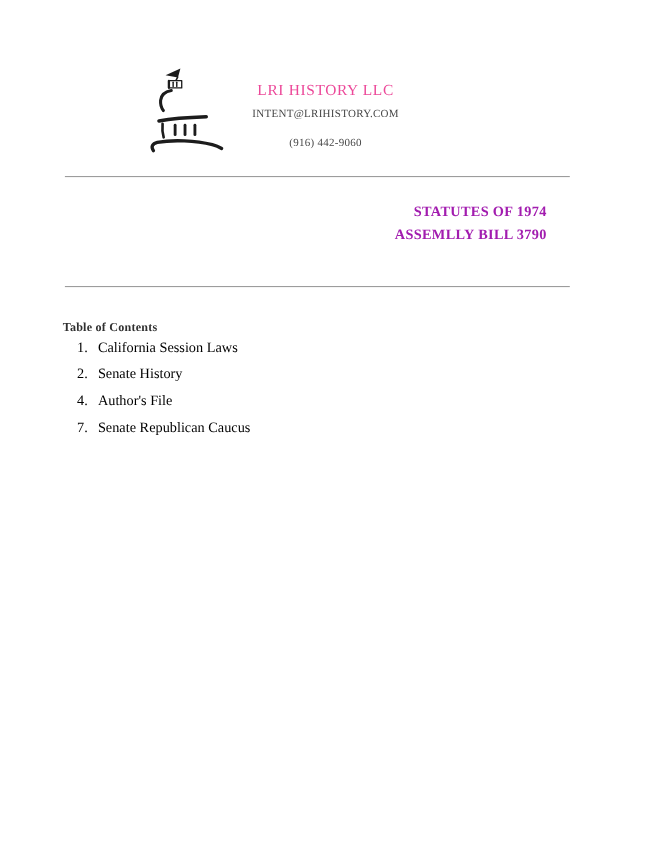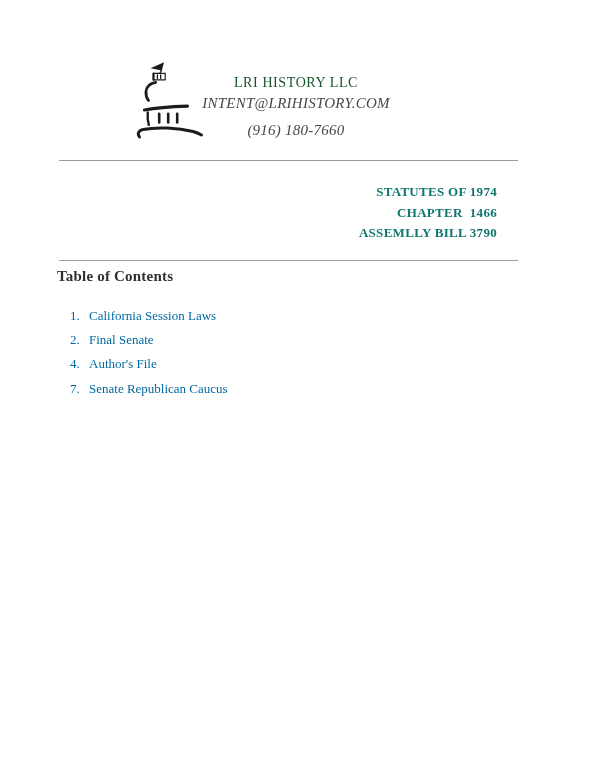--- a/index.html
+++ b/index.html
@@ -38,7 +38,7 @@
     font-size: 14px;
     line-height: 17px;
     letter-spacing: 0.6px;
-    color: #14532d;
+    color: #ec4899;
   }
   .lh-small {
     font-size: 15px;

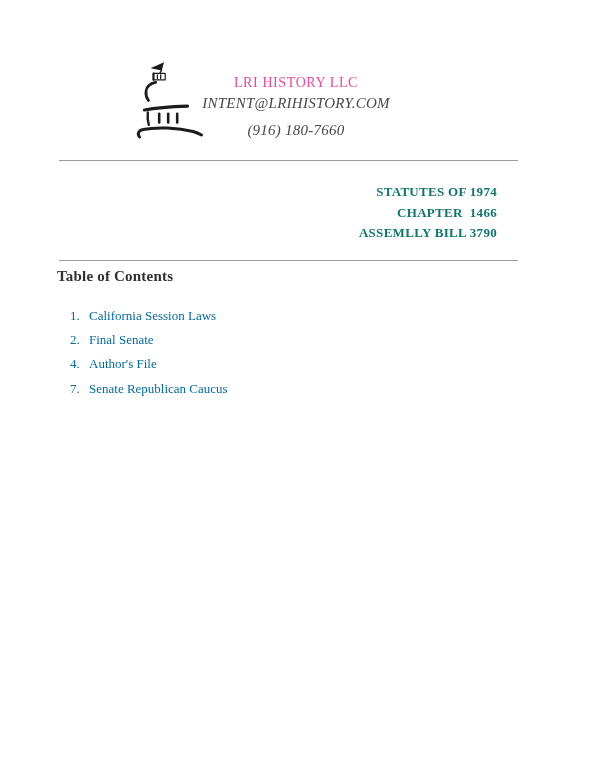--- a/index.html
+++ b/index.html
@@ -41,11 +41,10 @@
     color: #ec4899;
   }
   .lh-small {
-    font-size: 15px;
+    font-size: 10px;
     line-height: 13px;
     letter-spacing: 0.25px;
     color: #474747;
-    font-style: italic;
   }
   .lh-email { top: 97px; }
   .lh-site  { top: 111px; }

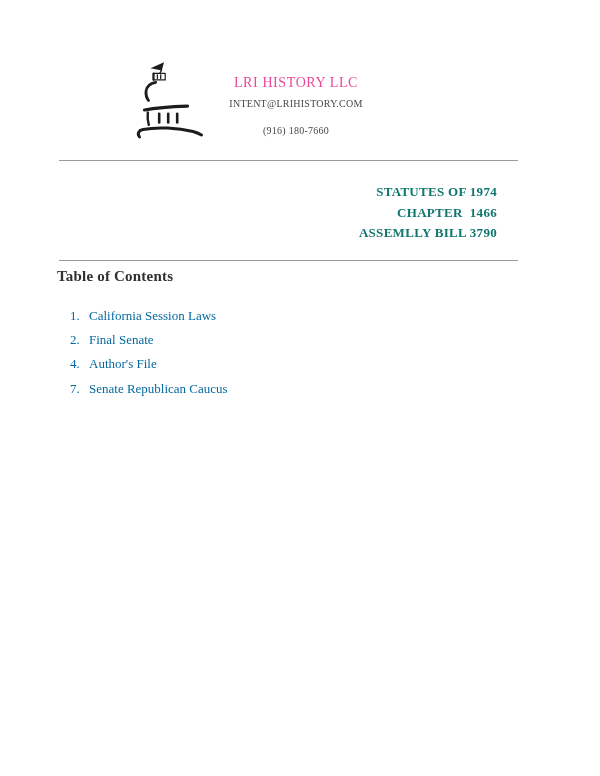--- a/index.html
+++ b/index.html
@@ -136,7 +136,7 @@
 
   <div class="lh-line lh-company">LRI HISTORY LLC</div>
   <div class="lh-line lh-small lh-email">INTENT@LRIHISTORY.COM</div>
-  <div class="lh-line lh-small lh-phone">(916) 180-7660</div>
+  <div class="lh-line lh-small lh-phone">(916) 442-9060</div>
 
   <div class="rule rule-top"></div>
   <div class="rule rule-bottom"></div>

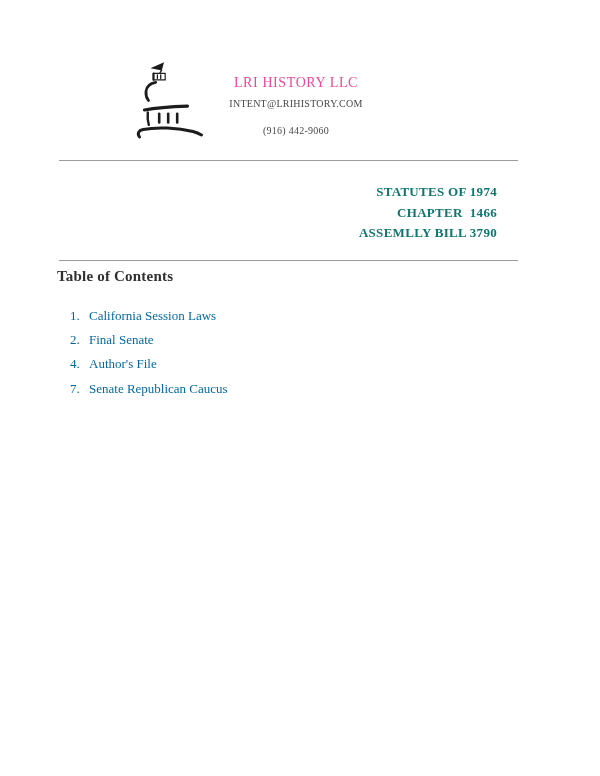--- a/index.html
+++ b/index.html
@@ -74,7 +74,7 @@
     font-weight: bold;
     line-height: 20.7px;
     letter-spacing: 0.3px;
-    color: #0f766e;
+    color: #a21caf;
     white-space: pre-wrap;
   }
 

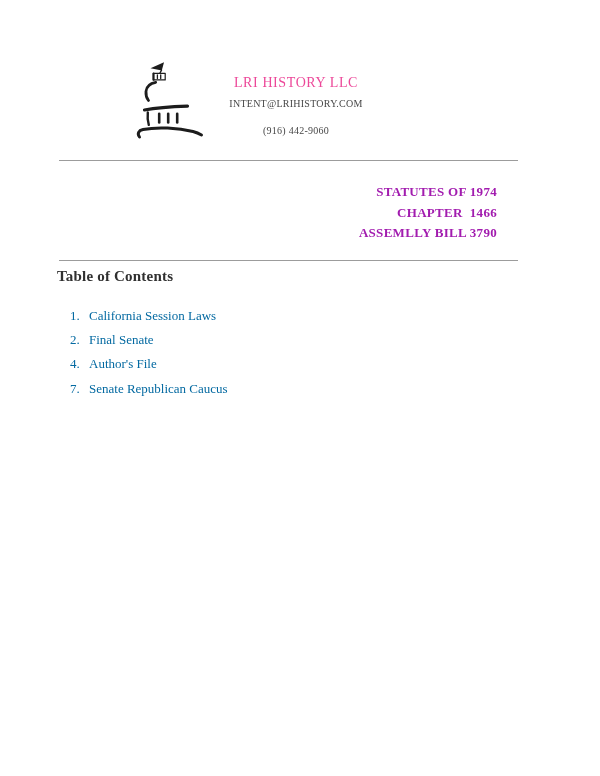--- a/index.html
+++ b/index.html
@@ -143,7 +143,6 @@
 
   <div class="reference">
     <div class="ref-line">STATUTES OF 1974</div>
-    <div class="ref-line">CHAPTER  1466</div>
     <div class="ref-line">ASSEMLLY BILL 3790</div>
   </div>
 

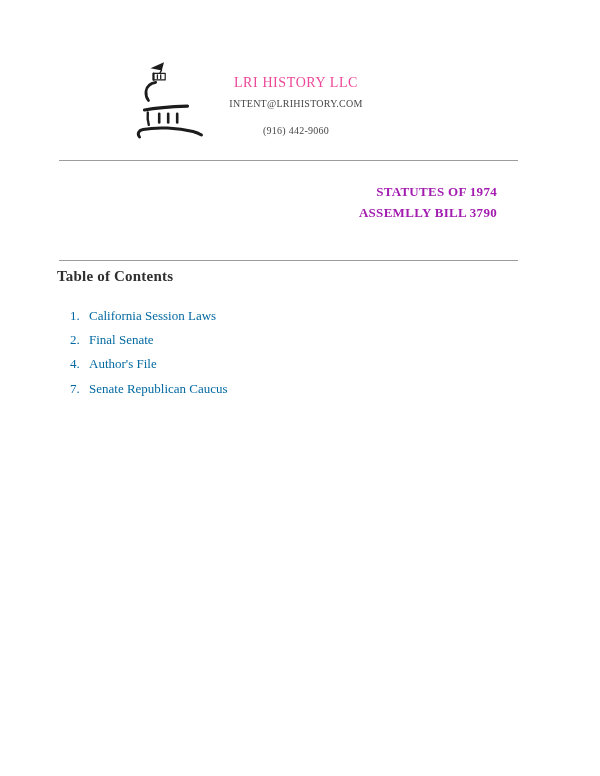--- a/index.html
+++ b/index.html
@@ -82,8 +82,8 @@
   .toc-heading {
     position: absolute;
     left: 57px;
-    top: 268px;
-    font-size: 15px;
+    top: 292px;
+    font-size: 11px;
     font-weight: bold;
     letter-spacing: 0.2px;
     color: #303030;

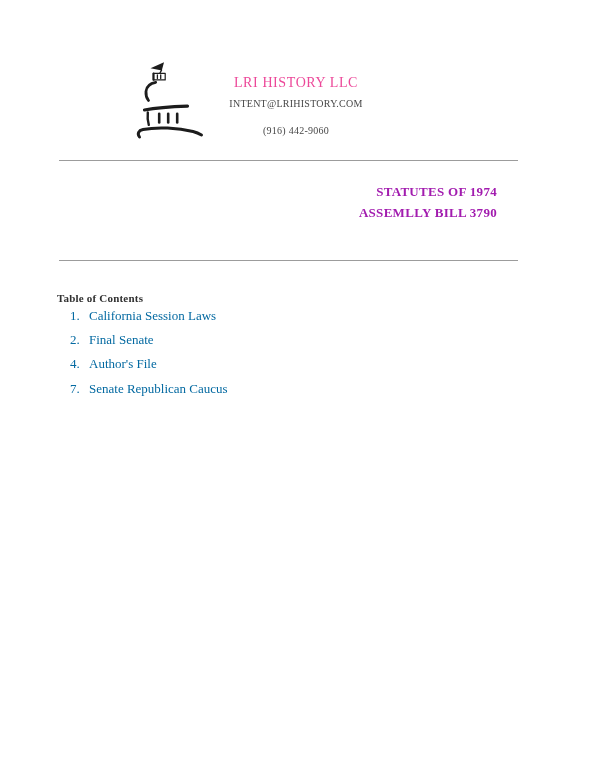--- a/index.html
+++ b/index.html
@@ -98,7 +98,7 @@
     height: 24.2px;
     line-height: 24.2px;
     font-size: 13px;
-    color: #0369a1;
+    color: #000000;
     white-space: nowrap;
   }
   .toc-num {

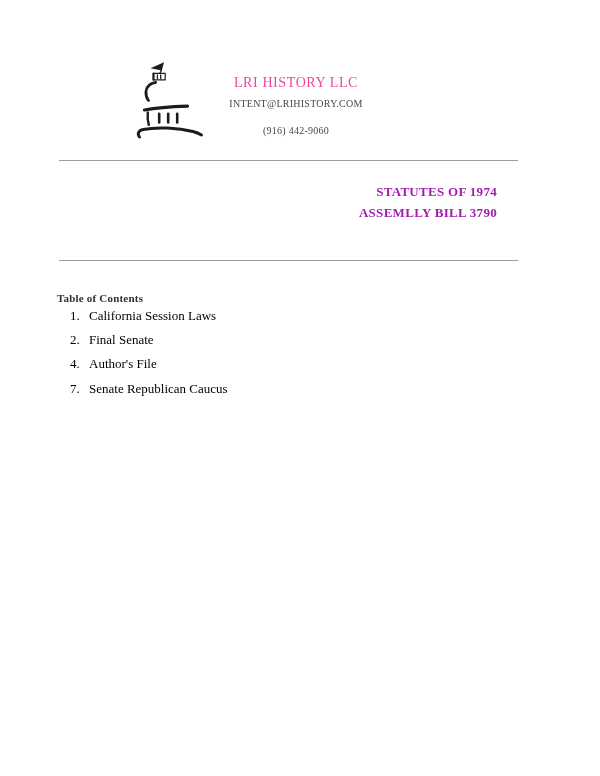--- a/index.html
+++ b/index.html
@@ -153,7 +153,7 @@
       <span class="toc-num">1.</span><span>California Session Laws</span>
     </div>
     <div class="toc-row">
-      <span class="toc-num">2.</span><span>Final Senate</span>
+      <span class="toc-num">2.</span><span>Senate History</span>
     </div>
     <div class="toc-row">
       <span class="toc-num">4.</span><span>Author's File</span>

